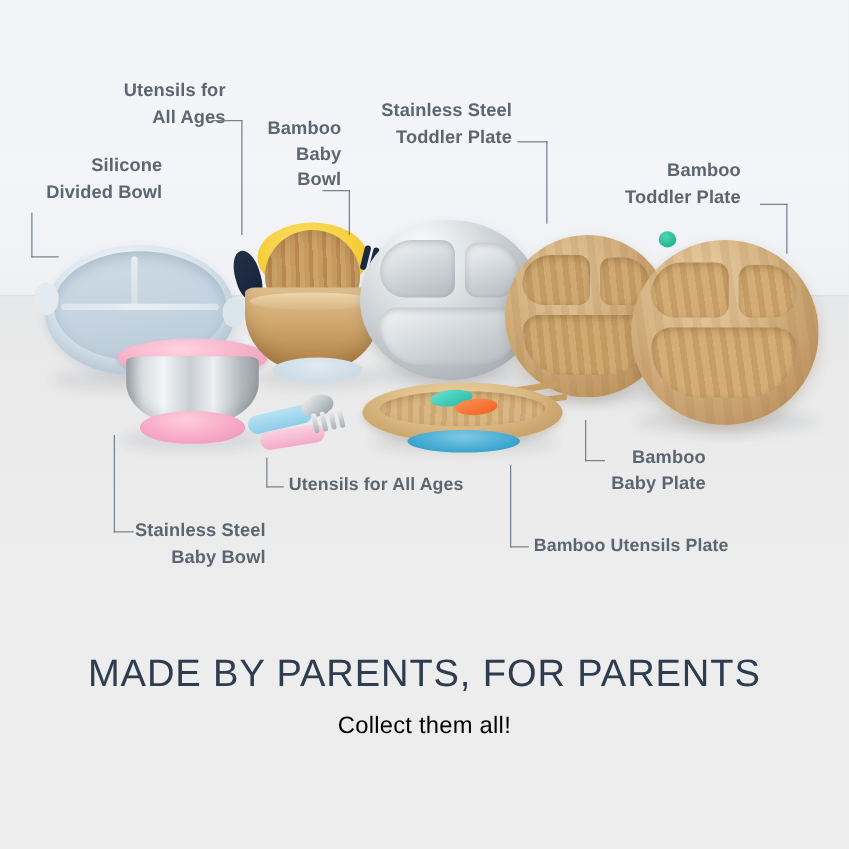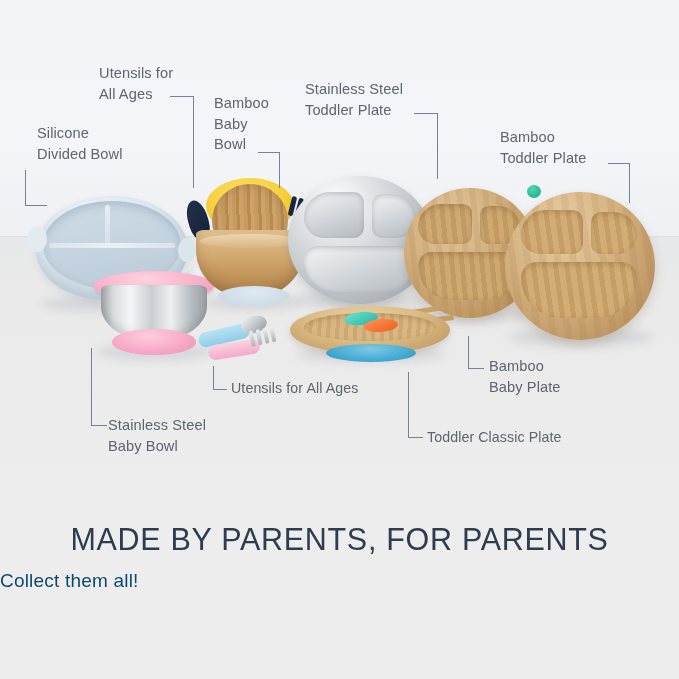--- a/index.html
+++ b/index.html
@@ -22,7 +22,7 @@
 
   
   .lbl{position:absolute;color:#5c6570;font-size:14.6px;line-height:20.5px;
-    font-weight:400;letter-spacing:.1px;white-space:pre-line;}
+    font-weight:700;letter-spacing:.1px;white-space:pre-line;text-align:right;}
   .lbl.small{font-size:14.2px;}
 
   

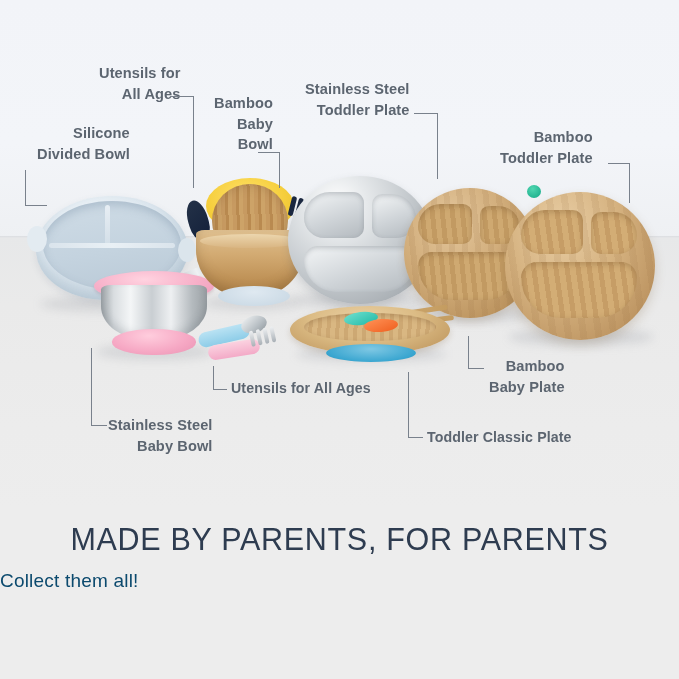--- a/index.html
+++ b/index.html
@@ -350,7 +350,7 @@
     <i class="h" style="left:0;top:31.7px;width:16px;"></i>
   </div>
 
-  <div class="lbl small" style="left:427px;top:427px;">Toddler Classic Plate</div>
+  <div class="lbl small" style="left:427px;top:427px;">Bamboo Utensils Plate</div>
   <div class="ln" style="left:408px;top:372px;width:15px;height:66px;">
     <i class="v" style="left:0;top:0;height:66px;"></i>
     <i class="h" style="left:0;top:64.7px;width:15px;"></i>

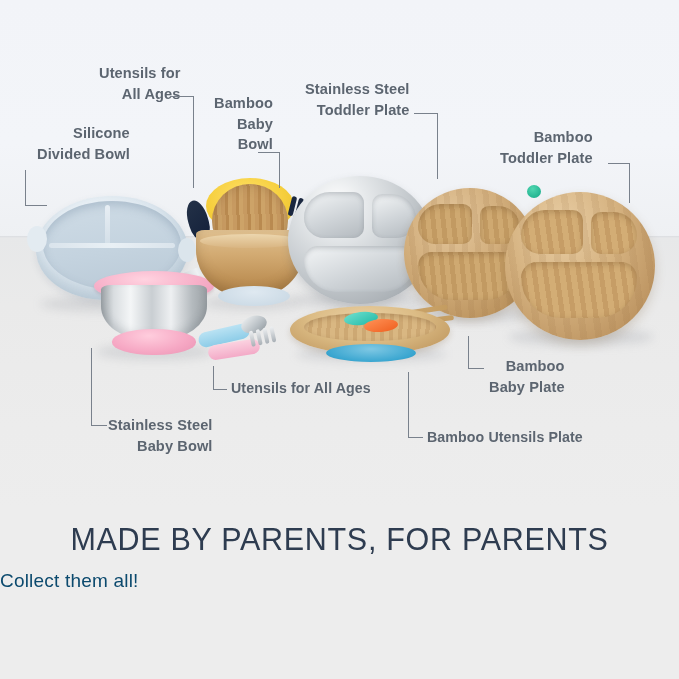--- a/index.html
+++ b/index.html
@@ -197,8 +197,8 @@
   
   #headline{position:absolute;left:0;top:522px;width:679px;text-align:center;
     color:#2e3c50;font-size:30.5px;letter-spacing:.7px;font-weight:400;}
-  #subline{position:absolute;left:0;top:570px;width:679px;text-align:left;
-    color:#0c4a6e;font-size:19px;letter-spacing:.2px;font-weight:400;}
+  #subline{position:absolute;left:0;top:570px;width:679px;text-align:center;
+    color:#000000;font-size:19px;letter-spacing:.2px;font-weight:400;}
 </style>
 </head>
 <body>

